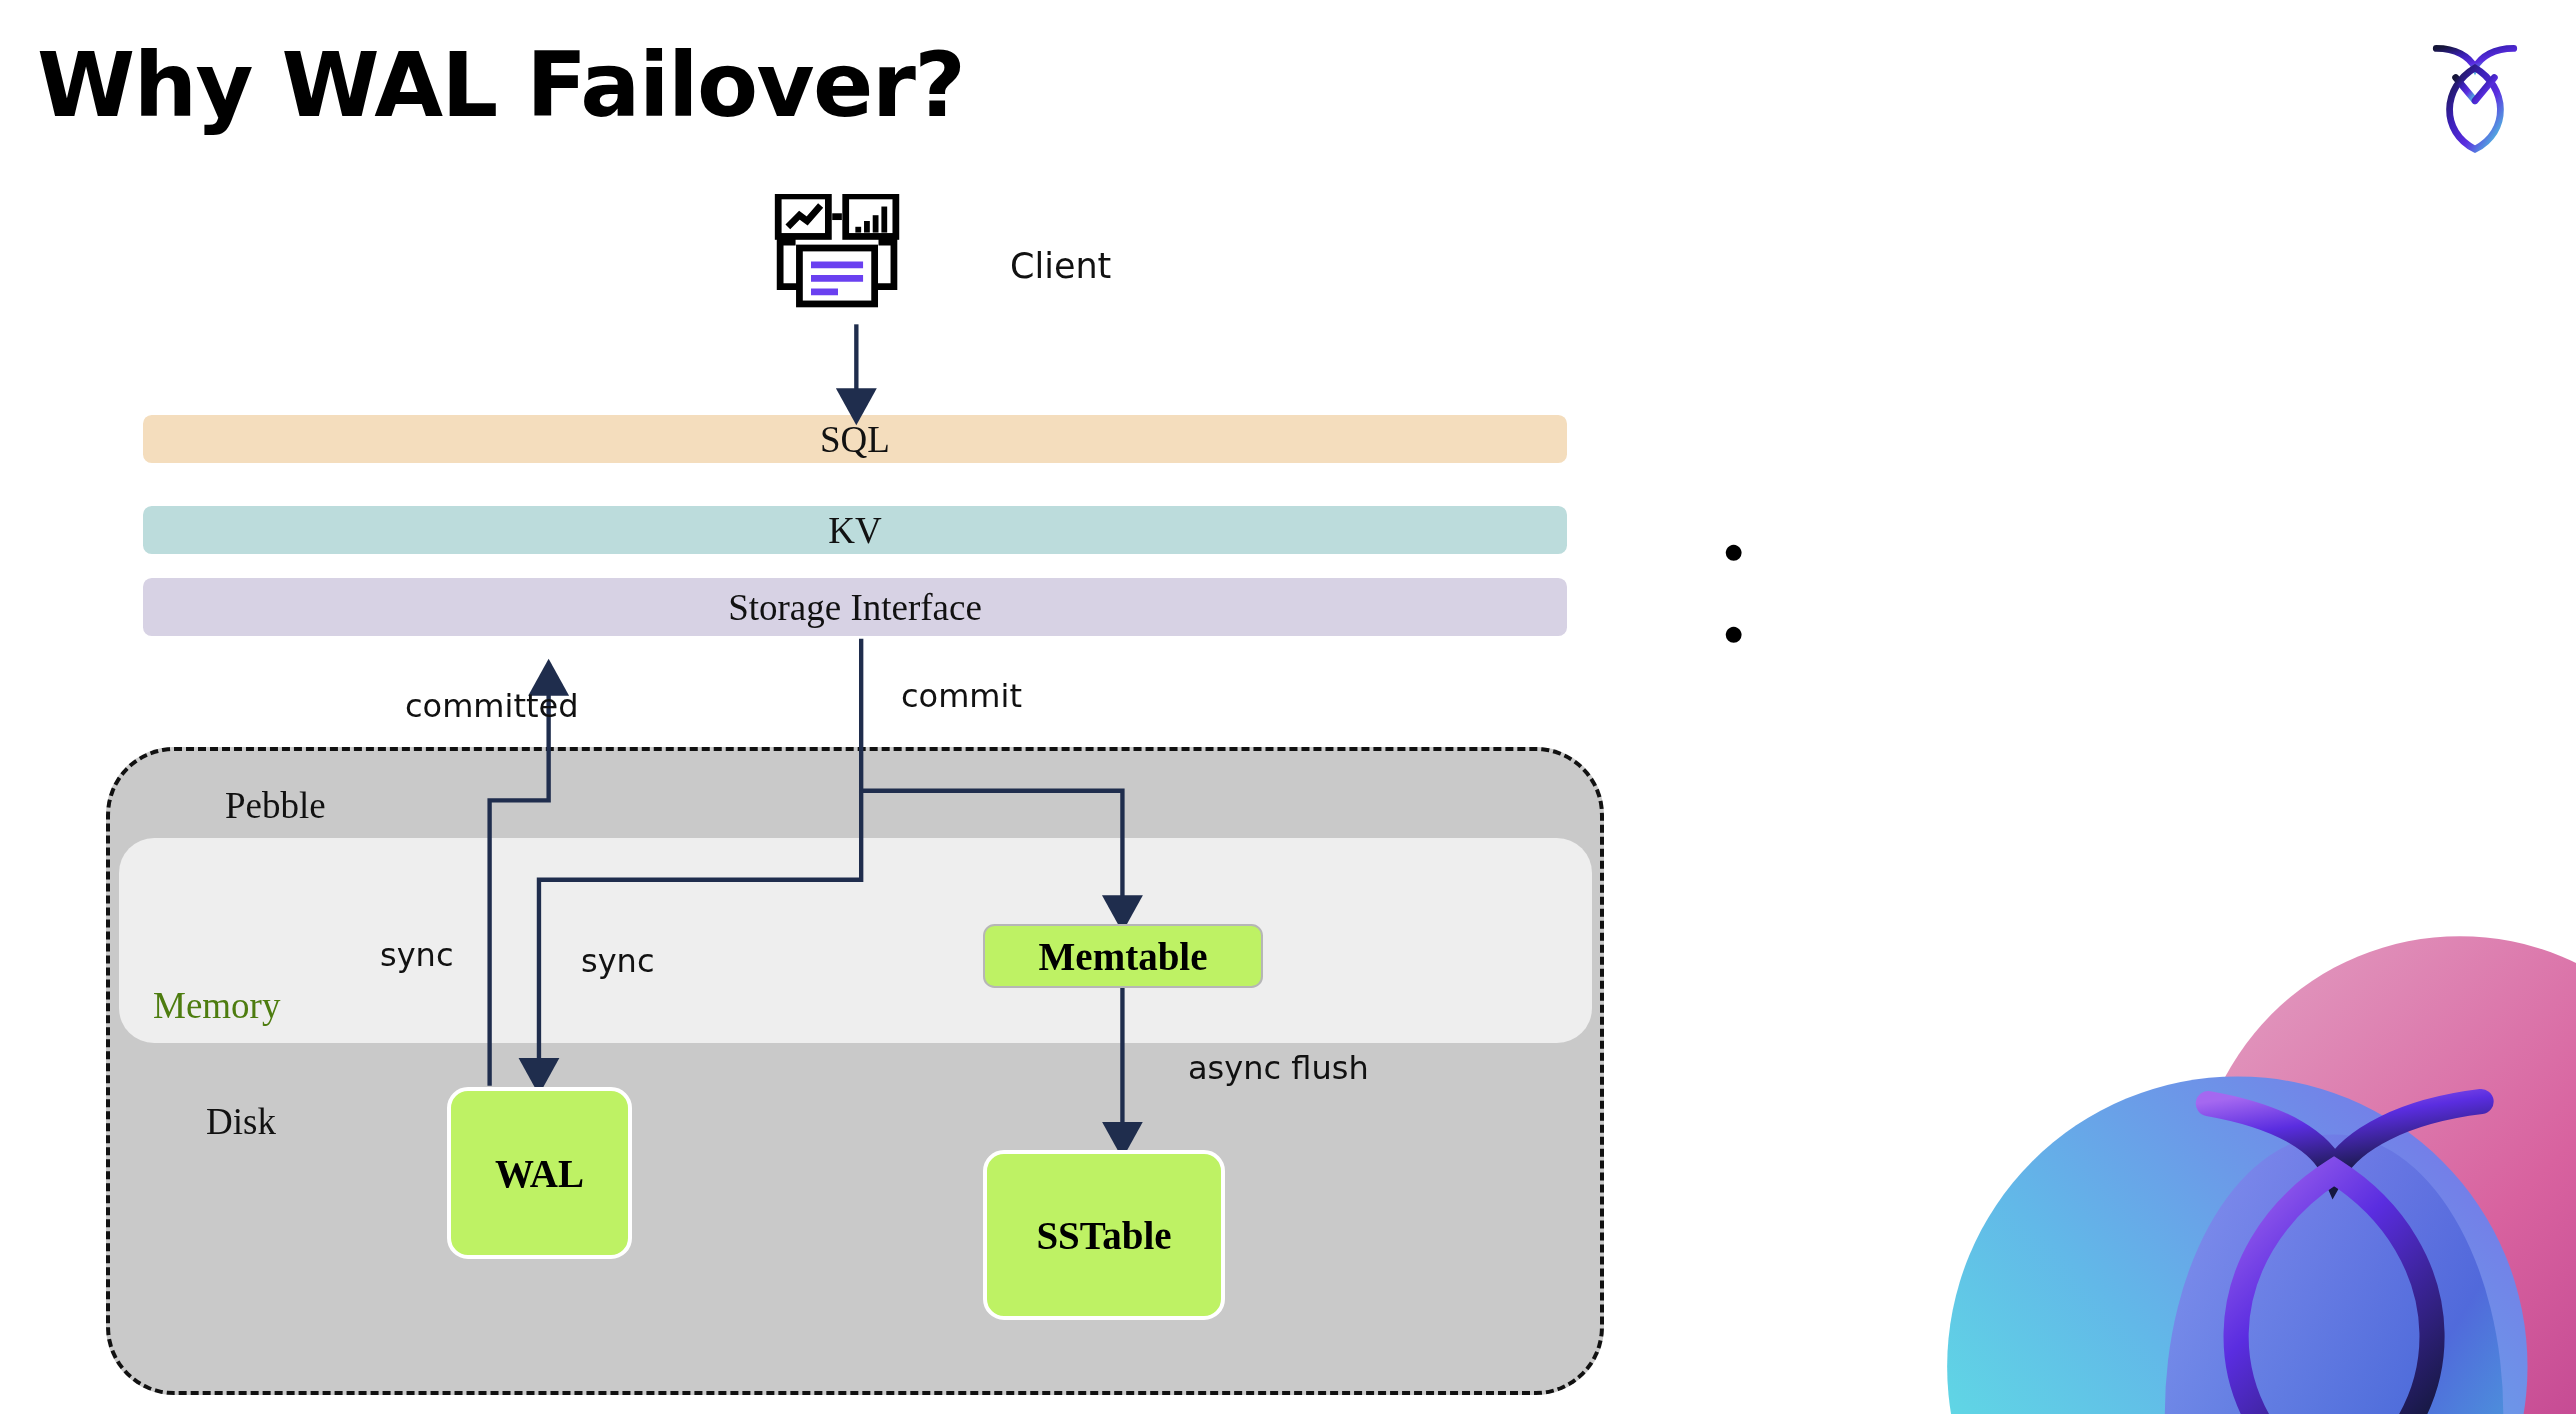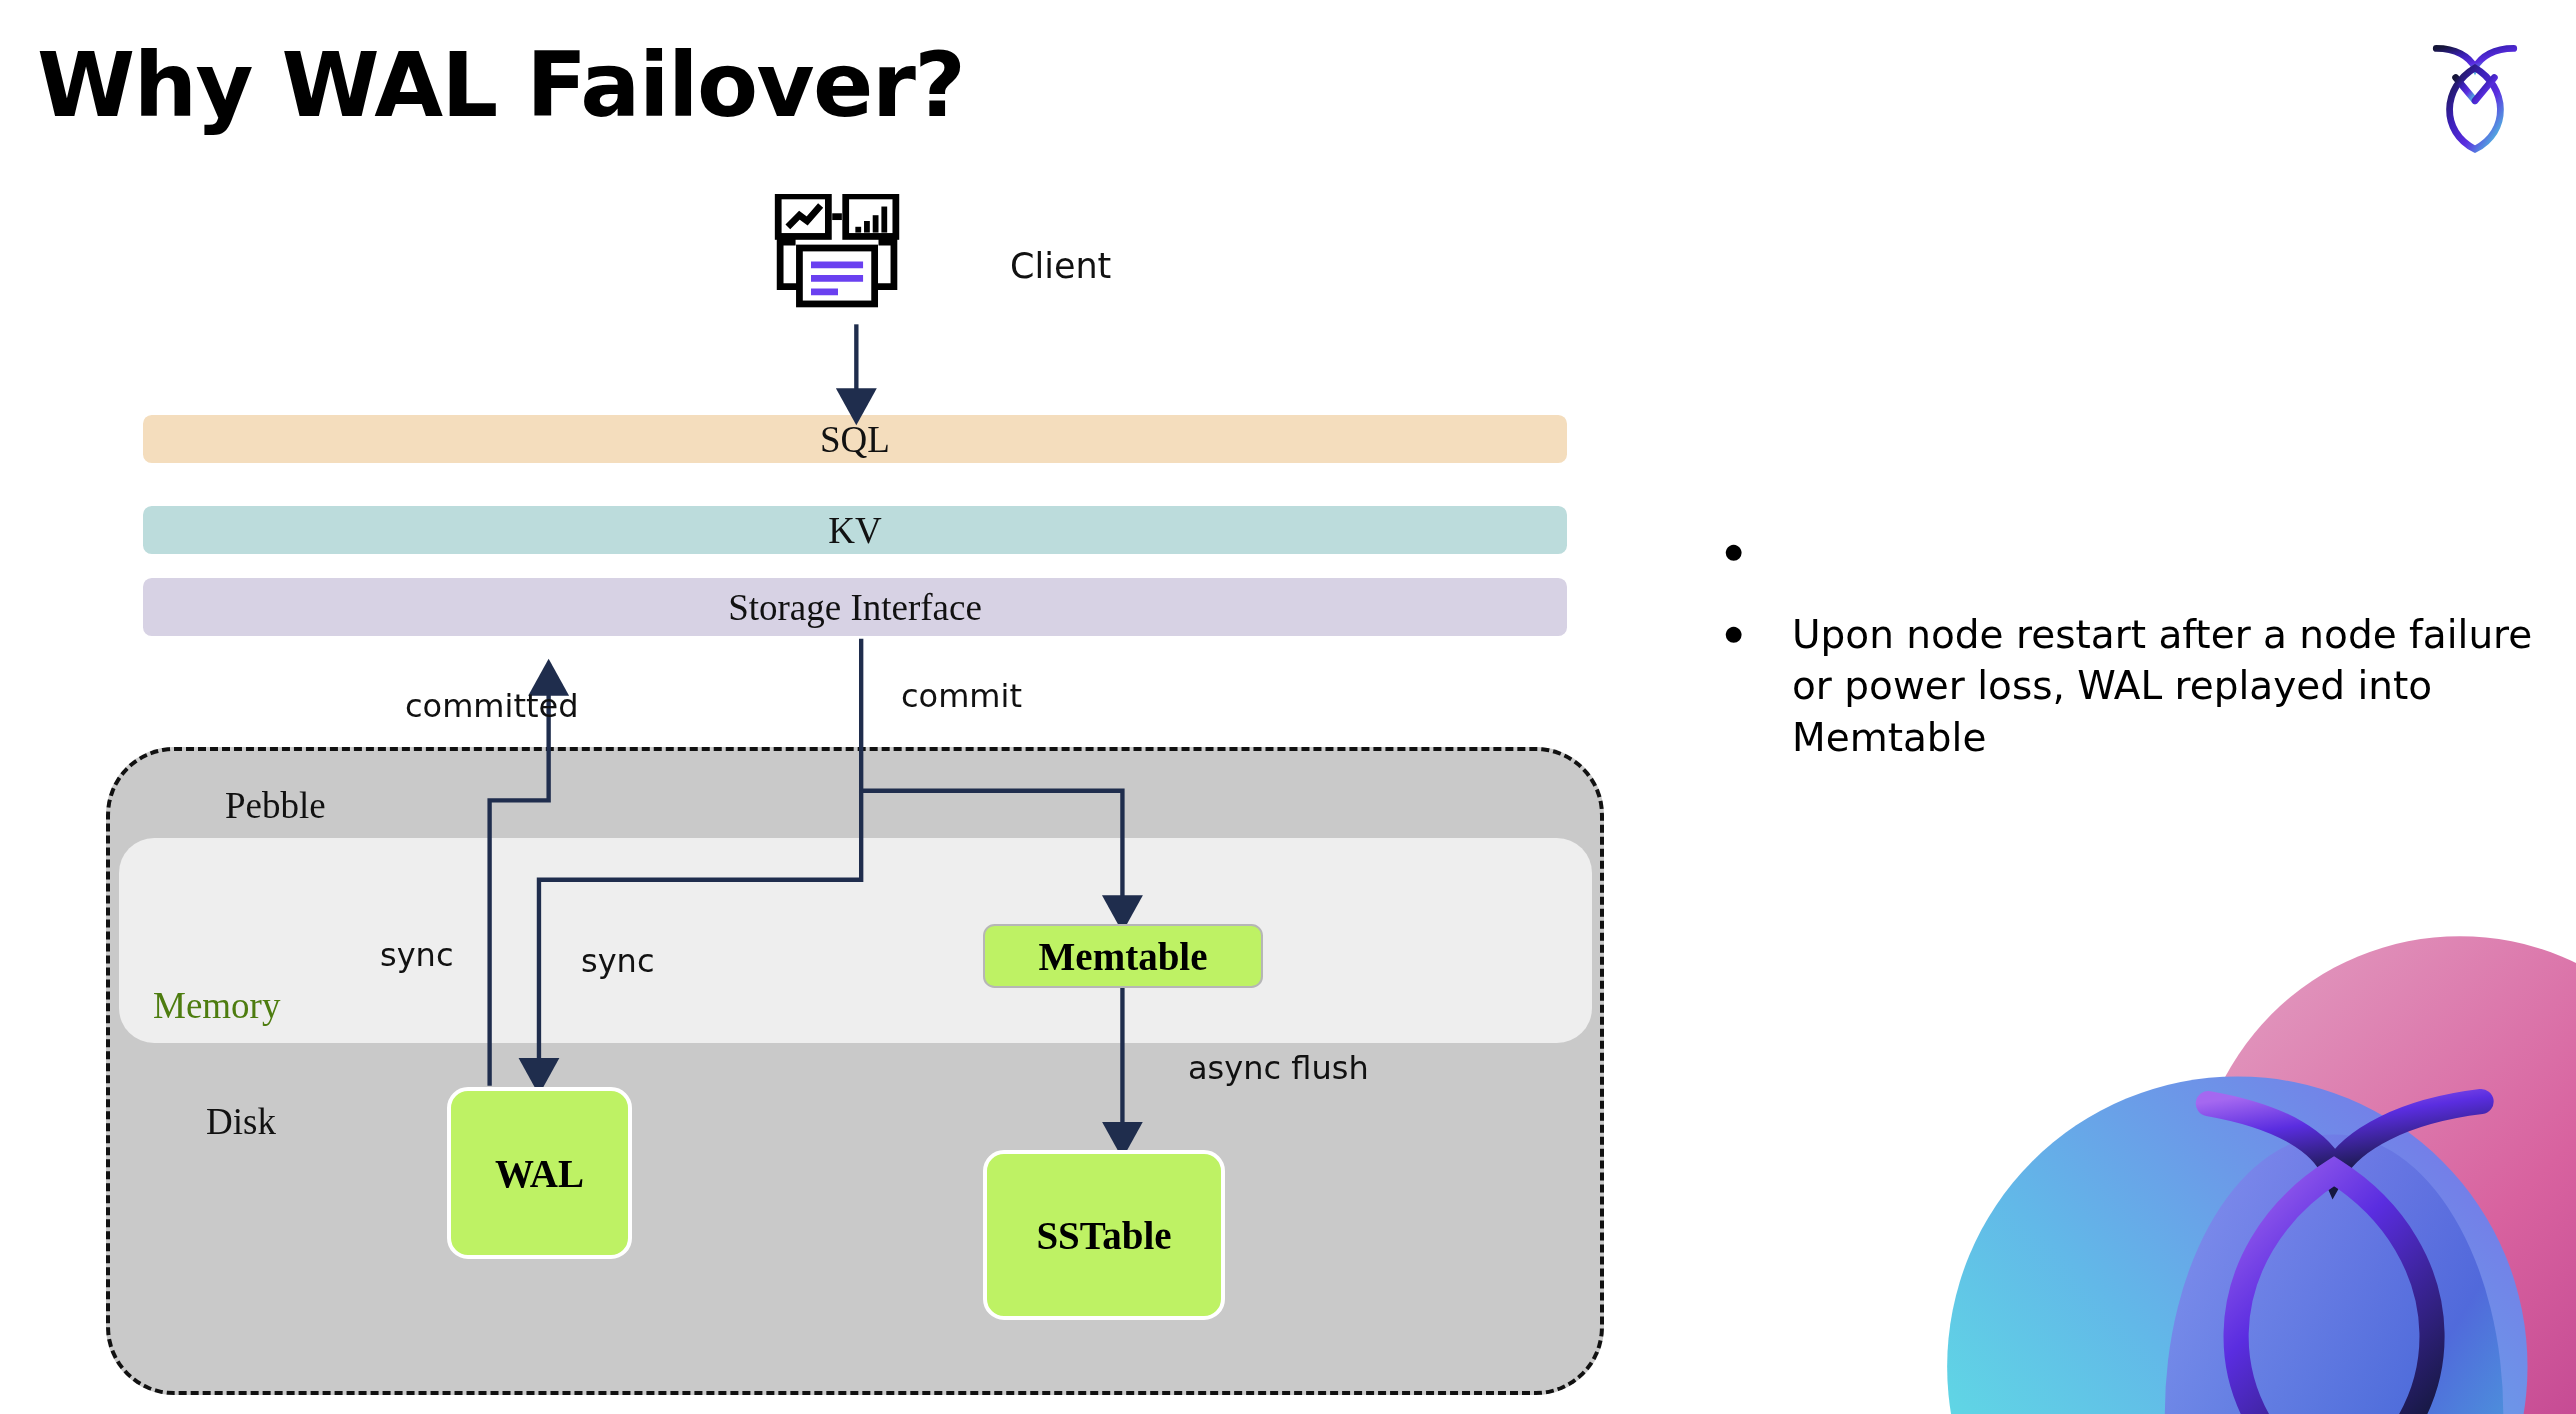--- a/index.html
+++ b/index.html
@@ -377,7 +377,6 @@
   </div>
   <div class="bullet-row">
     <span class="bullet-dot">●</span>
-    <span class="bullet-text">Upon node restart after a node failure or power loss, WAL replayed into Memtable</span>
   </div>
 </div>
 

